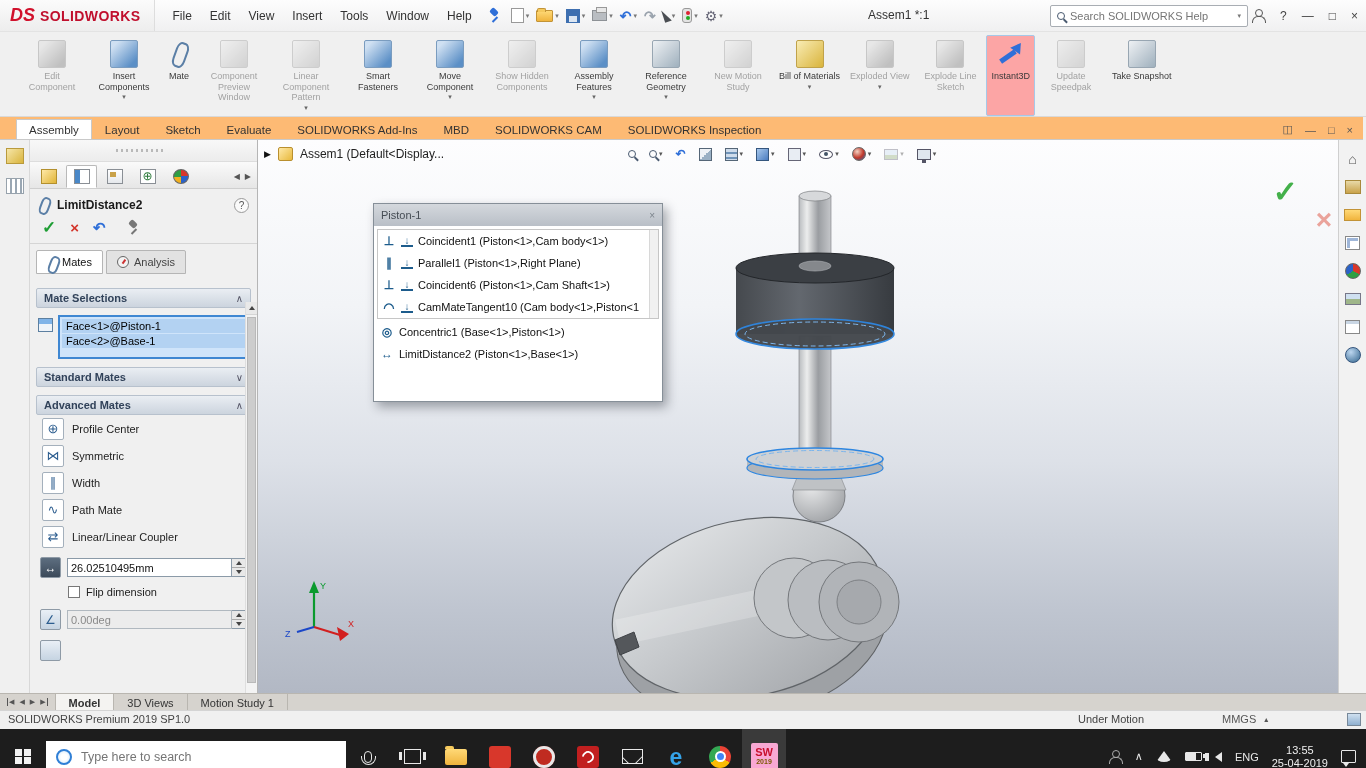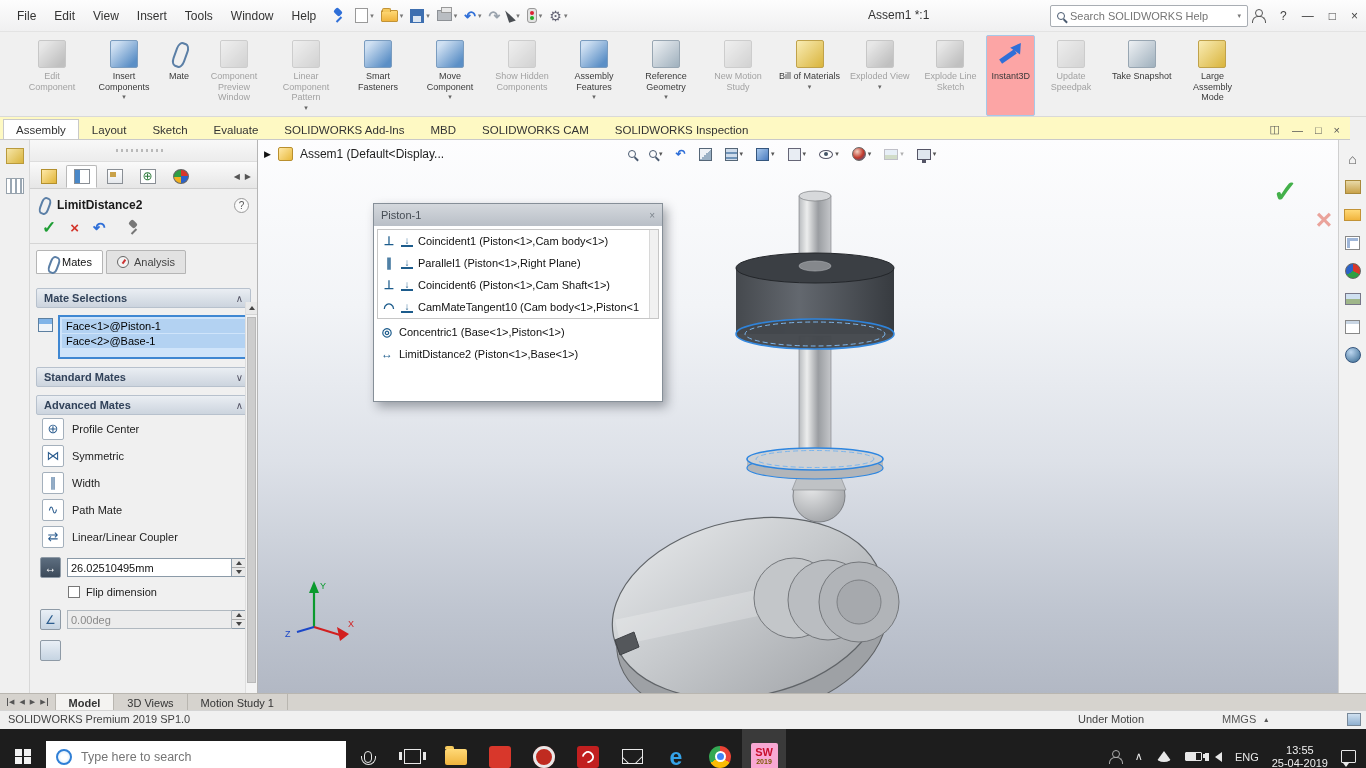--- a/index.html
+++ b/index.html
@@ -240,6 +240,10 @@
 <div class="screen">
 
   <div class="titlebar">
+    <div class="logo">
+      <span class="ds">DS</span>
+      <span class="sw">SOLIDWORKS</span>
+    </div>
     <div class="menus">
       <span class="mi">File</span>
       <span class="mi">Edit</span>

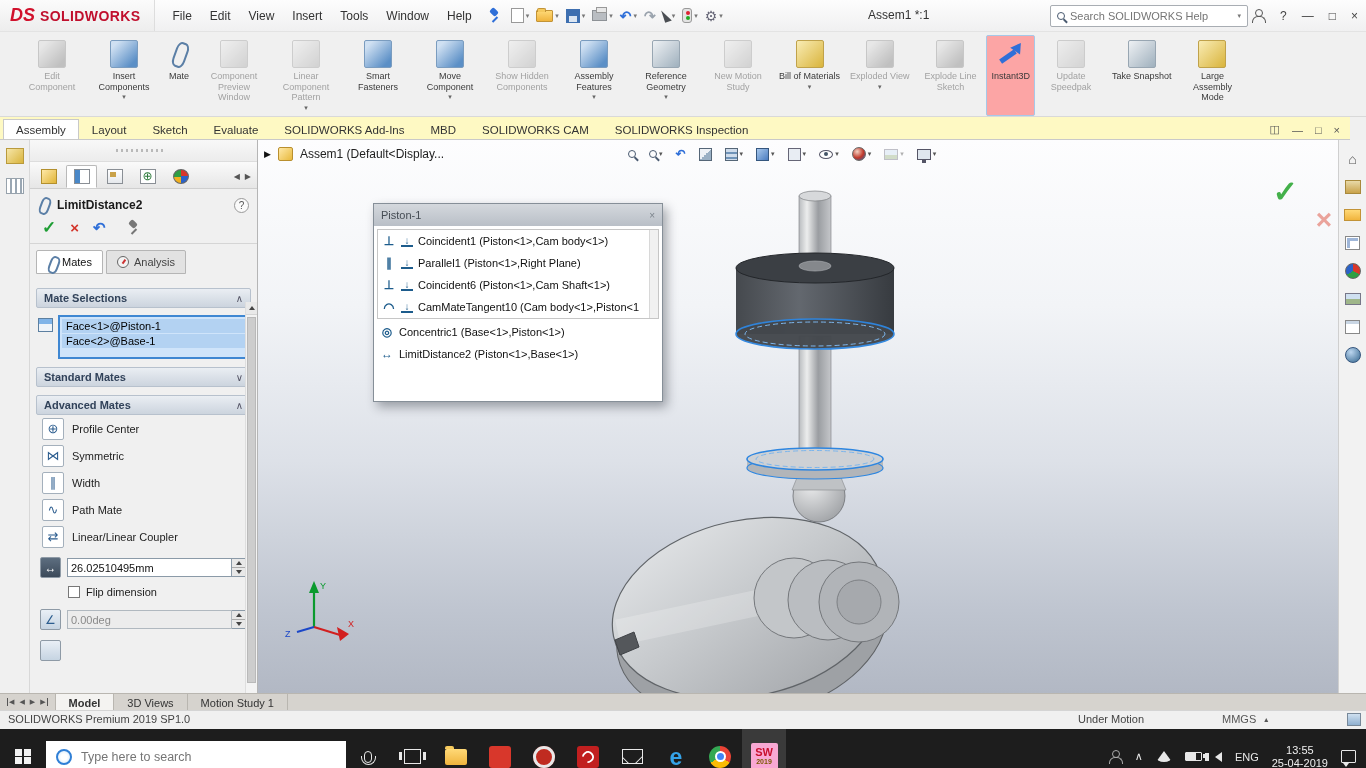--- a/index.html
+++ b/index.html
@@ -381,10 +381,6 @@
     <div class="rbtn">
         <span class="ric g-steel"></span>
         <span class="rlbl">Take Snapshot</span>
-      </div>
-    <div class="rbtn">
-        <span class="ric g-yellow"></span>
-        <span class="rlbl">Large Assembly Mode</span>
       </div>
   </div>
 

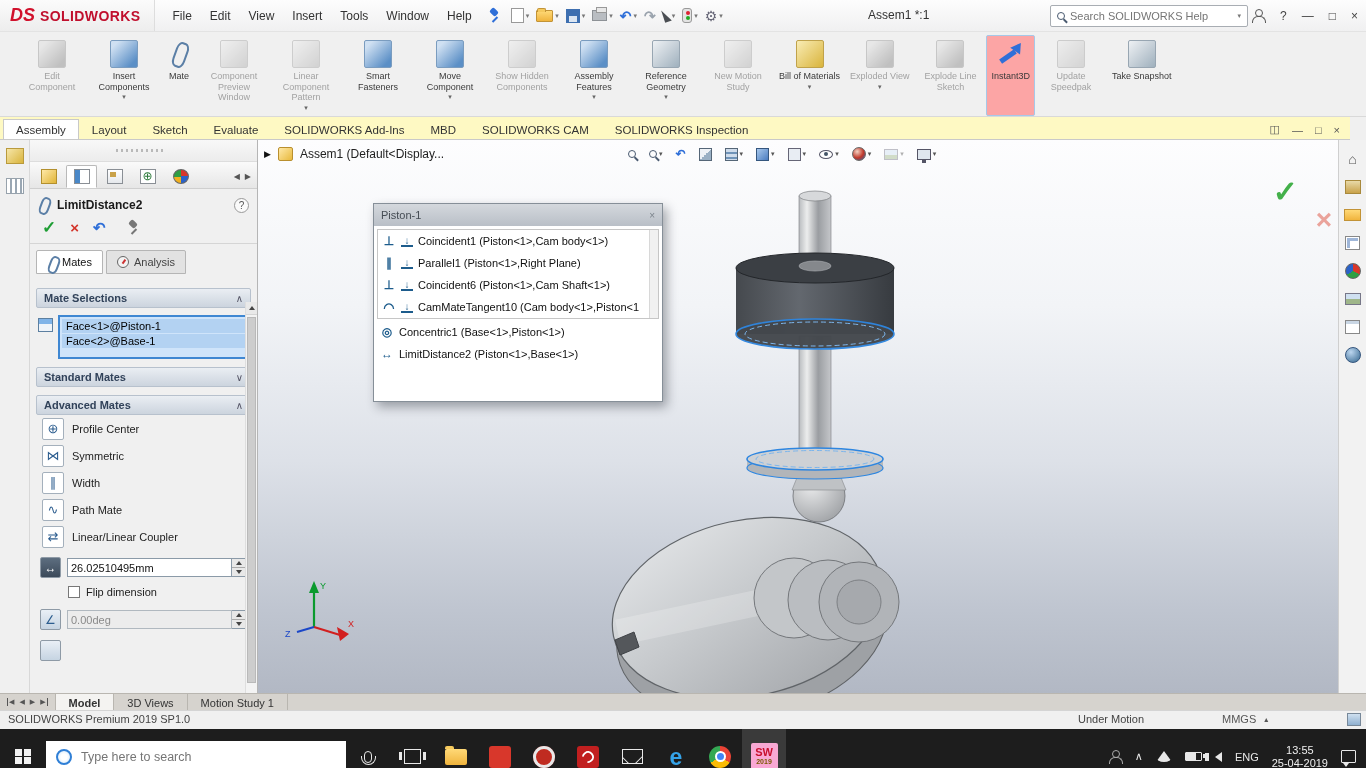--- a/index.html
+++ b/index.html
@@ -65,7 +65,7 @@
   .rbtn.on { background:#fca5a5; border-color:#a6c8e8; border-radius:2px; }
 
   
-  .tabbar { position:absolute; top:117px; left:0; right:16px; height:23px; background:#fef9c3; border-bottom:1px solid #c9c9c9; display:flex; align-items:flex-end; padding-left:3px; }
+  .tabbar { position:absolute; top:117px; left:0; right:3px; height:23px; background:#fdba74; border-bottom:1px solid #c9c9c9; display:flex; align-items:flex-end; padding-left:16px; }
   .cmtab { padding:4px 12px 3px; font-size:11.5px; color:#333; border:1px solid transparent; border-bottom:none; }
   .cmtab.active { background:#fff; border-color:#c9c9c9; }
   .tabwin { margin-left:auto; display:flex; align-items:center; gap:12px; padding:0 10px 3px 0; color:#555; font-size:11px; }

